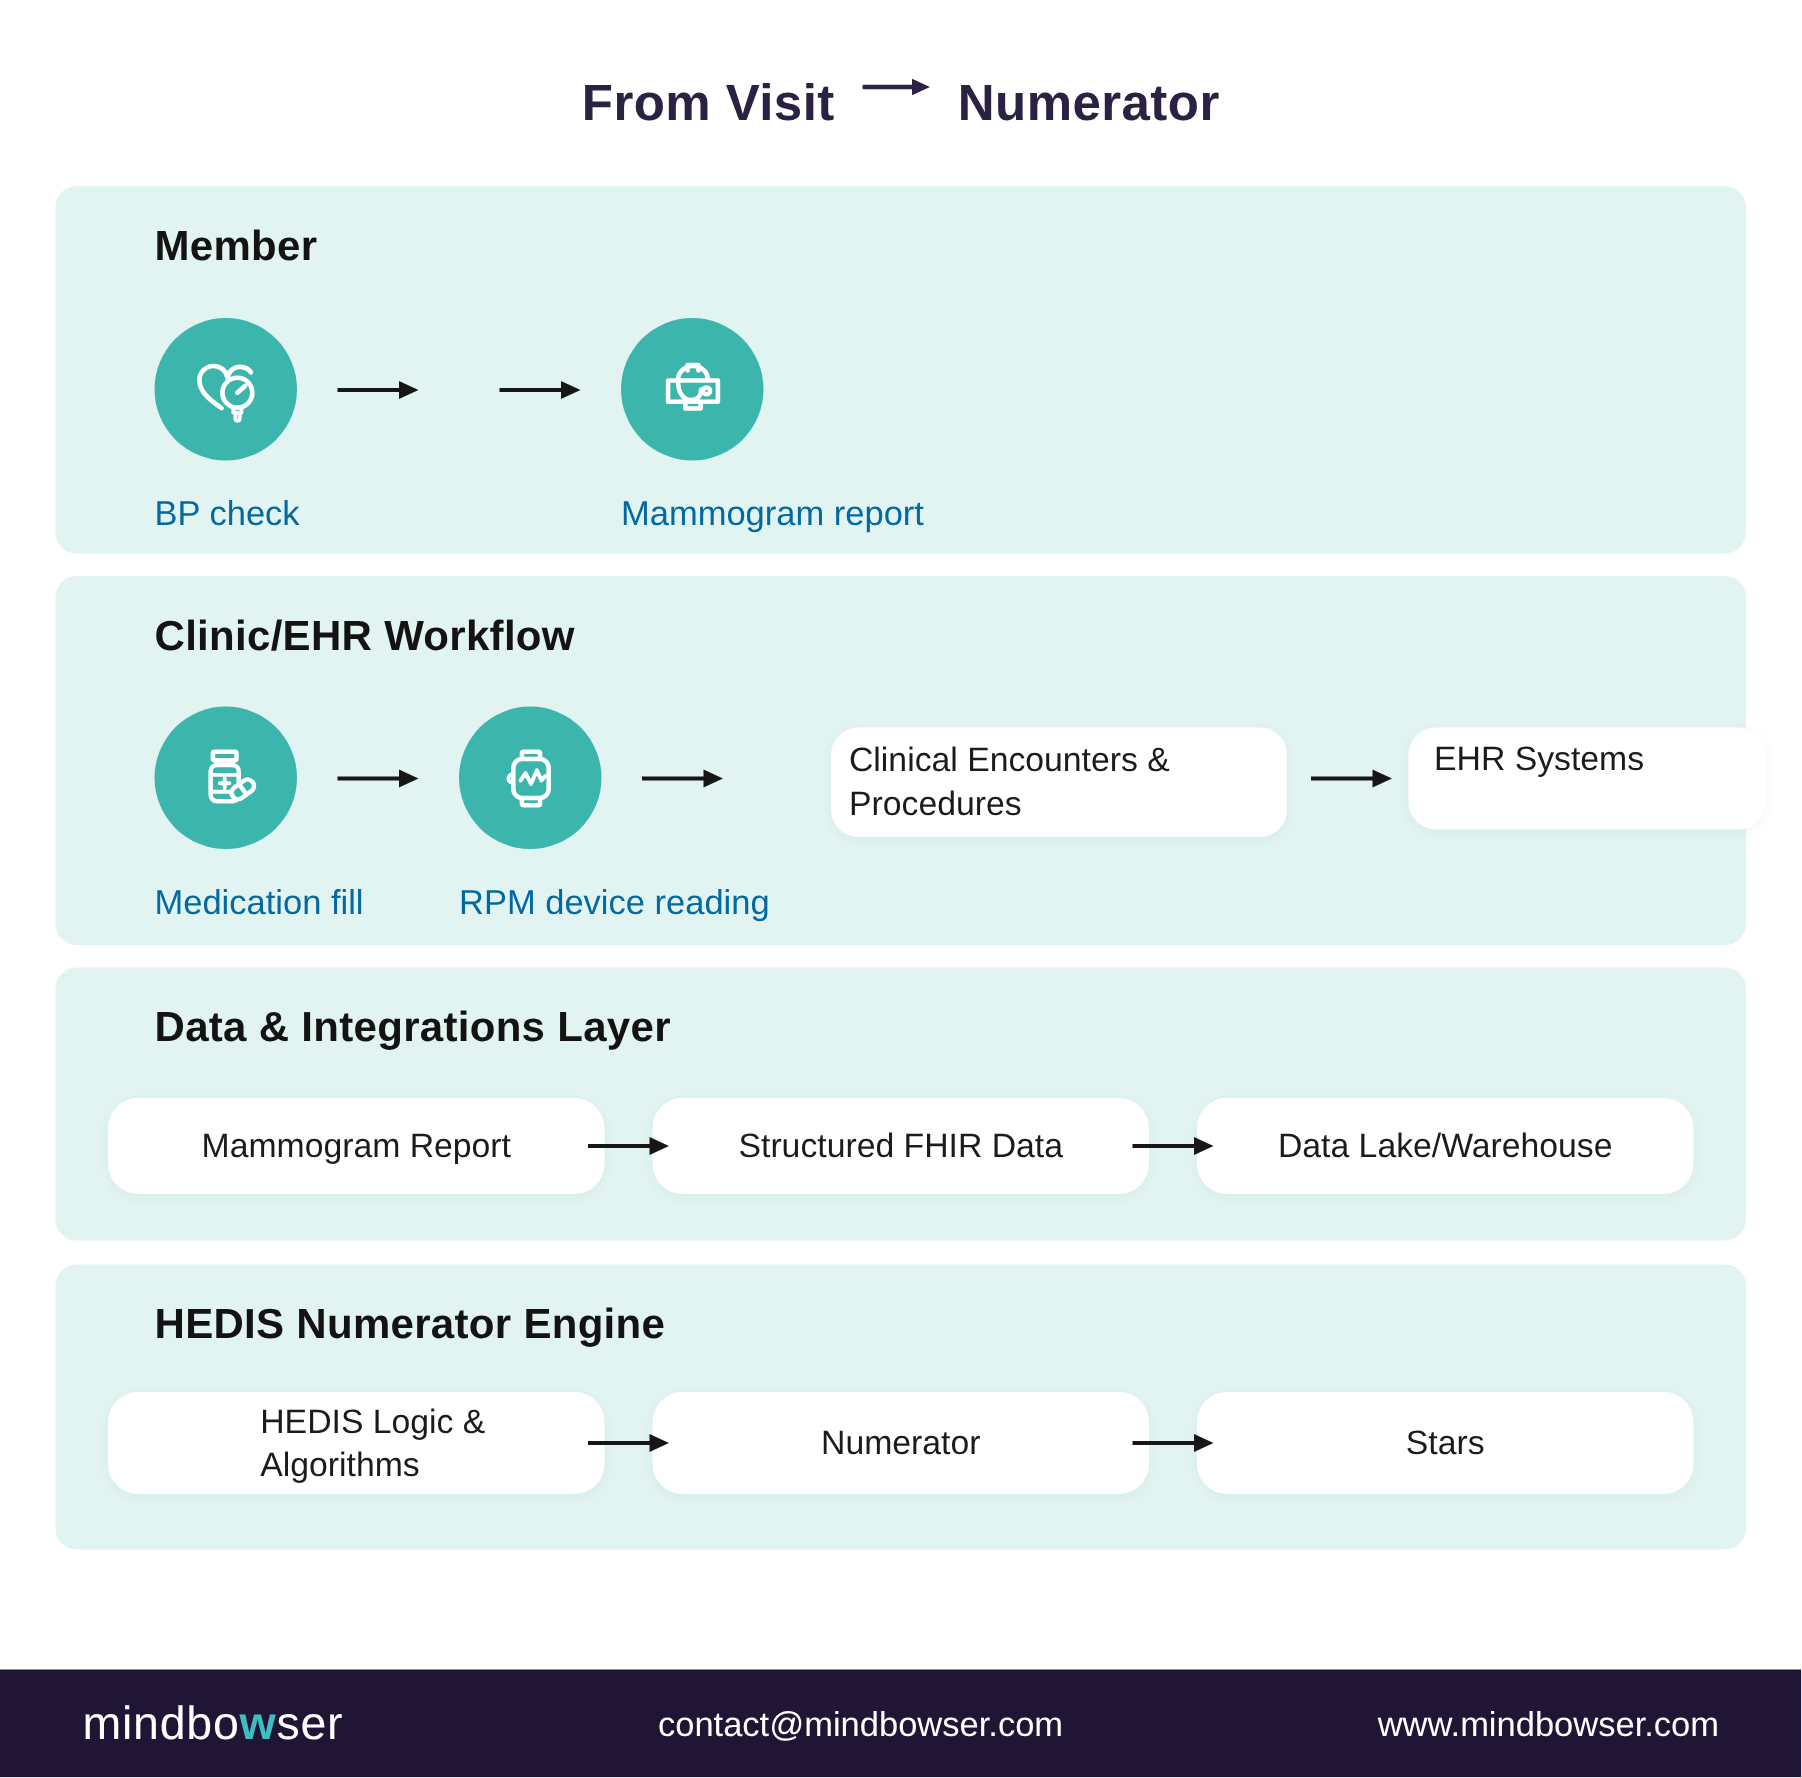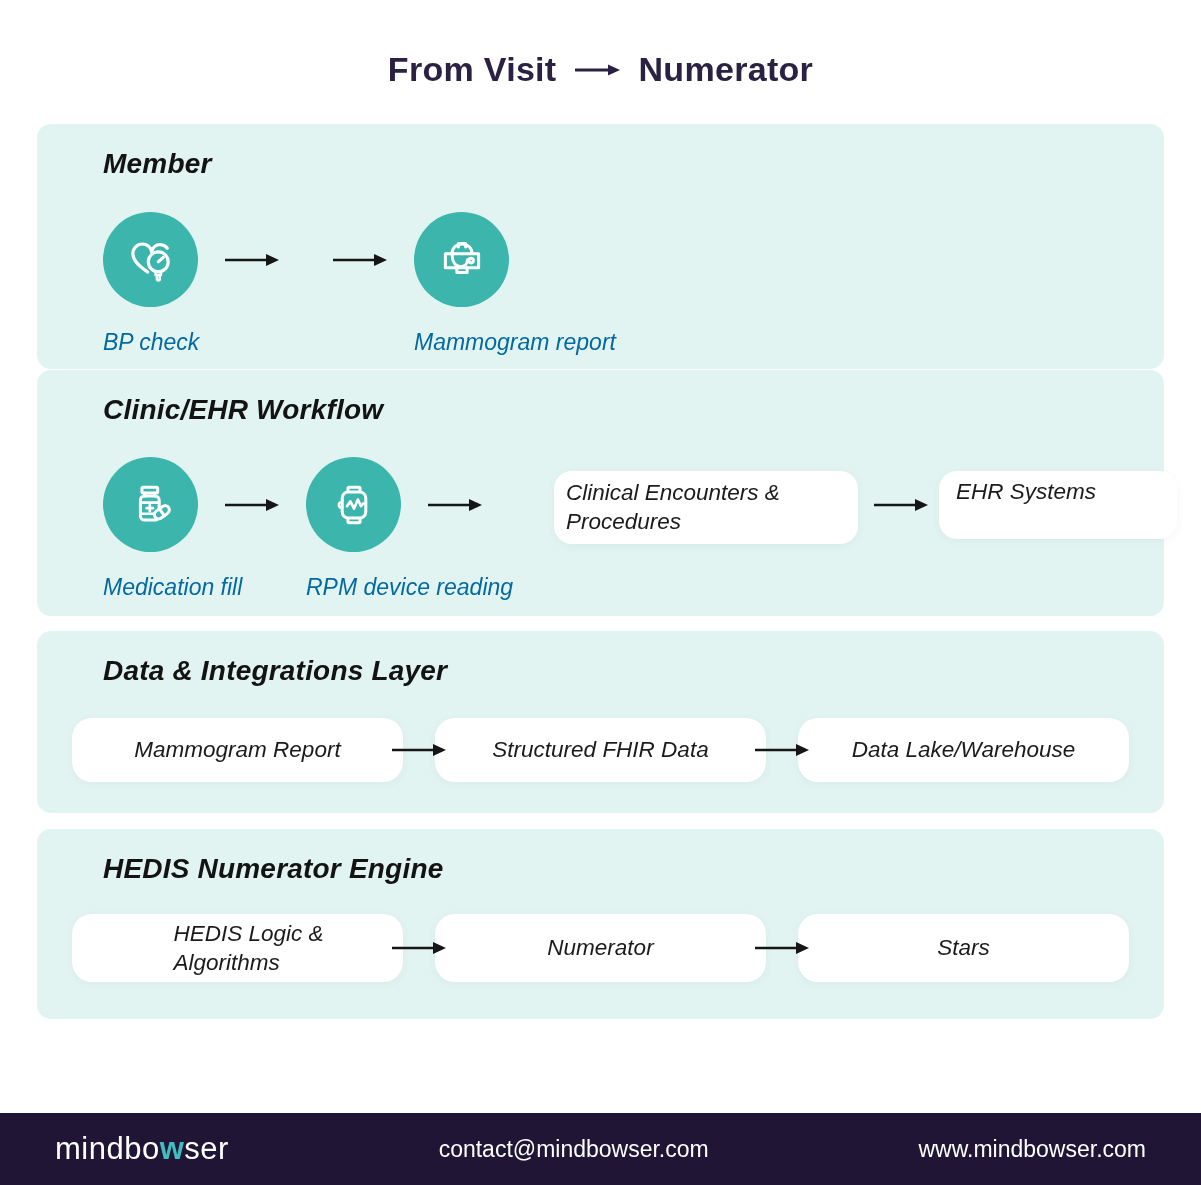--- a/index.html
+++ b/index.html
@@ -9,7 +9,7 @@
     font-family:"Liberation Sans", sans-serif; color:#1b1b1b;
   }
   
-  .title-row { display:flex; align-items:center; justify-content:center; gap:18px; padding-top:50px; }
+  .title-row { display:flex; justify-content:center; gap:18px; padding-top:50px; }
   .title-text { font-size:34px; font-weight:700; color:#2B2142; letter-spacing:.3px; }
   
   .panel { background:#E2F4F1; border-radius:14px; margin:0 37px; position:relative;font-style:italic; }

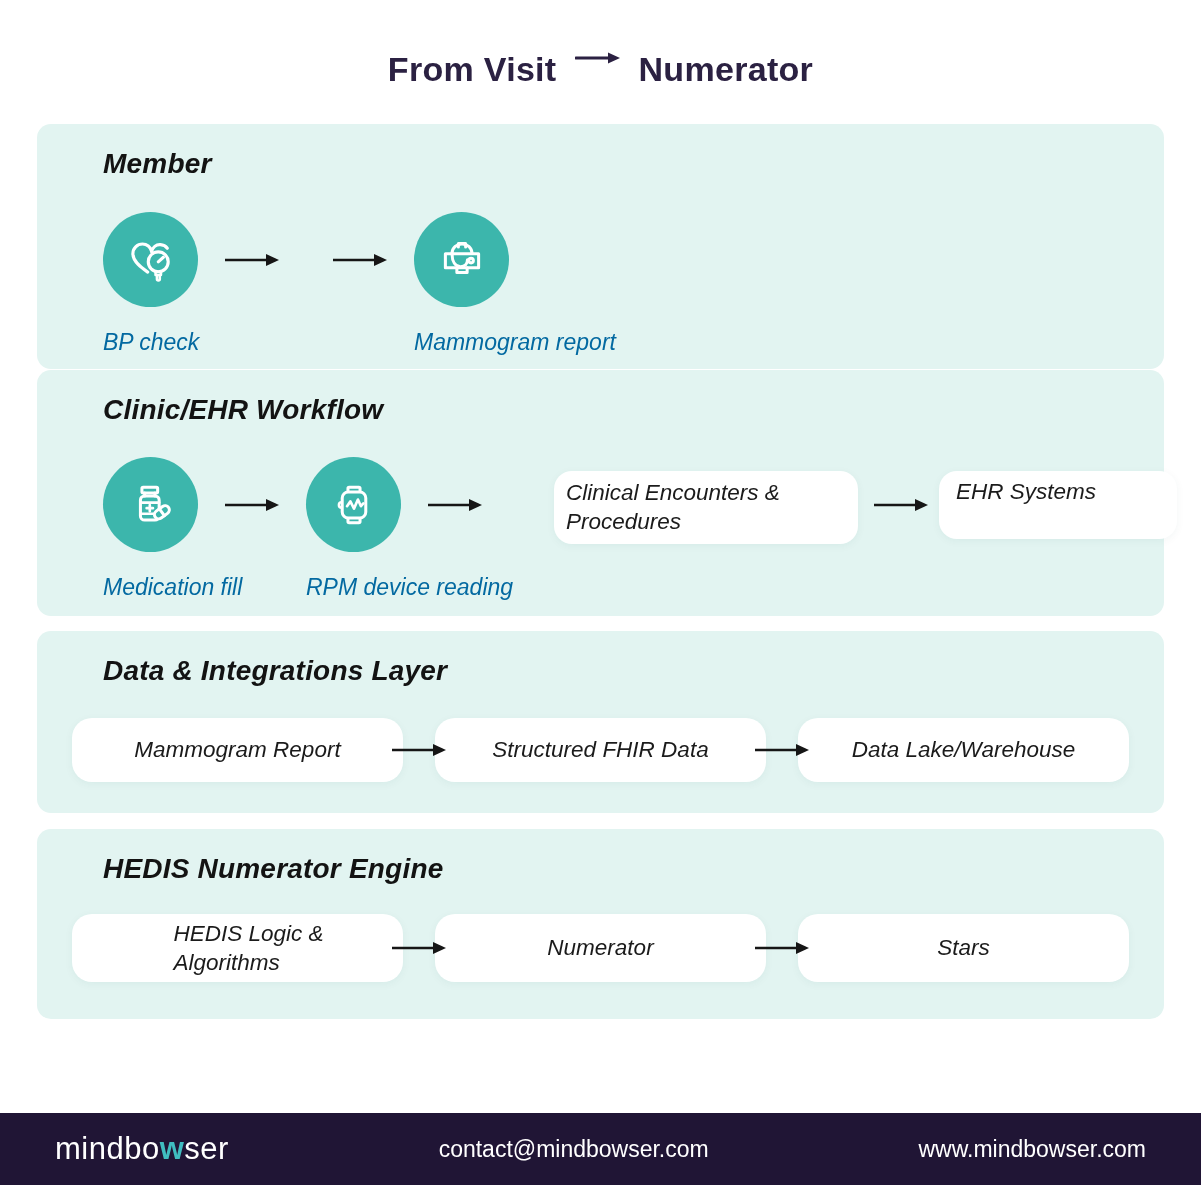--- a/index.html
+++ b/index.html
@@ -12,7 +12,7 @@
   .title-row { display:flex; justify-content:center; gap:18px; padding-top:50px; }
   .title-text { font-size:34px; font-weight:700; color:#2B2142; letter-spacing:.3px; }
   
-  .panel { background:#E2F4F1; border-radius:14px; margin:0 37px; position:relative;font-style:italic; }
+  .panel { background:#E2F4F1; border-radius:14px; margin:0 37px; position:relative; }
   .panel-member { margin-top:35px; height:245px; }
   .panel-clinic { margin-top:1px; height:246px; }
   .panel-data   { margin-top:15px; height:182px; }

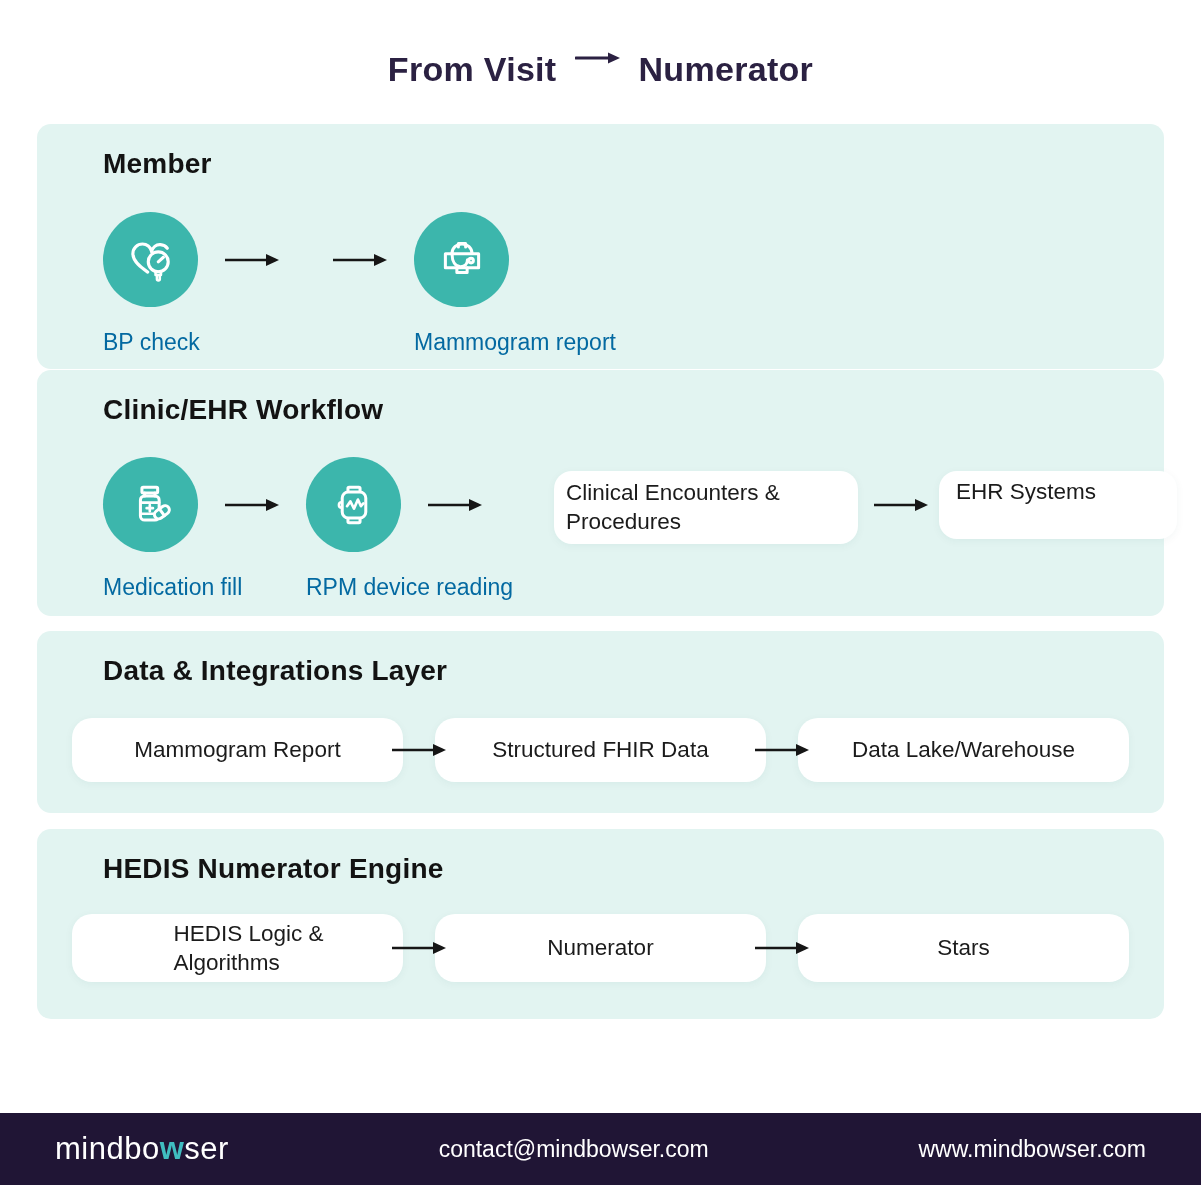--- a/index.html
+++ b/index.html
@@ -14,7 +14,7 @@
   
   .panel { background:#E2F4F1; border-radius:14px; margin:0 37px; position:relative; }
   .panel-member { margin-top:35px; height:245px; }
-  .panel-clinic { margin-top:1px; height:246px; }
+  .panel-clinic { margin-top:15px; height:246px; }
   .panel-data   { margin-top:15px; height:182px; }
   .panel-hedis  { margin-top:16px; height:190px; }
   .panel-heading { margin:0; padding:24px 0 0 66px; font-size:28px; font-weight:700; color:#131313; letter-spacing:.2px; }

